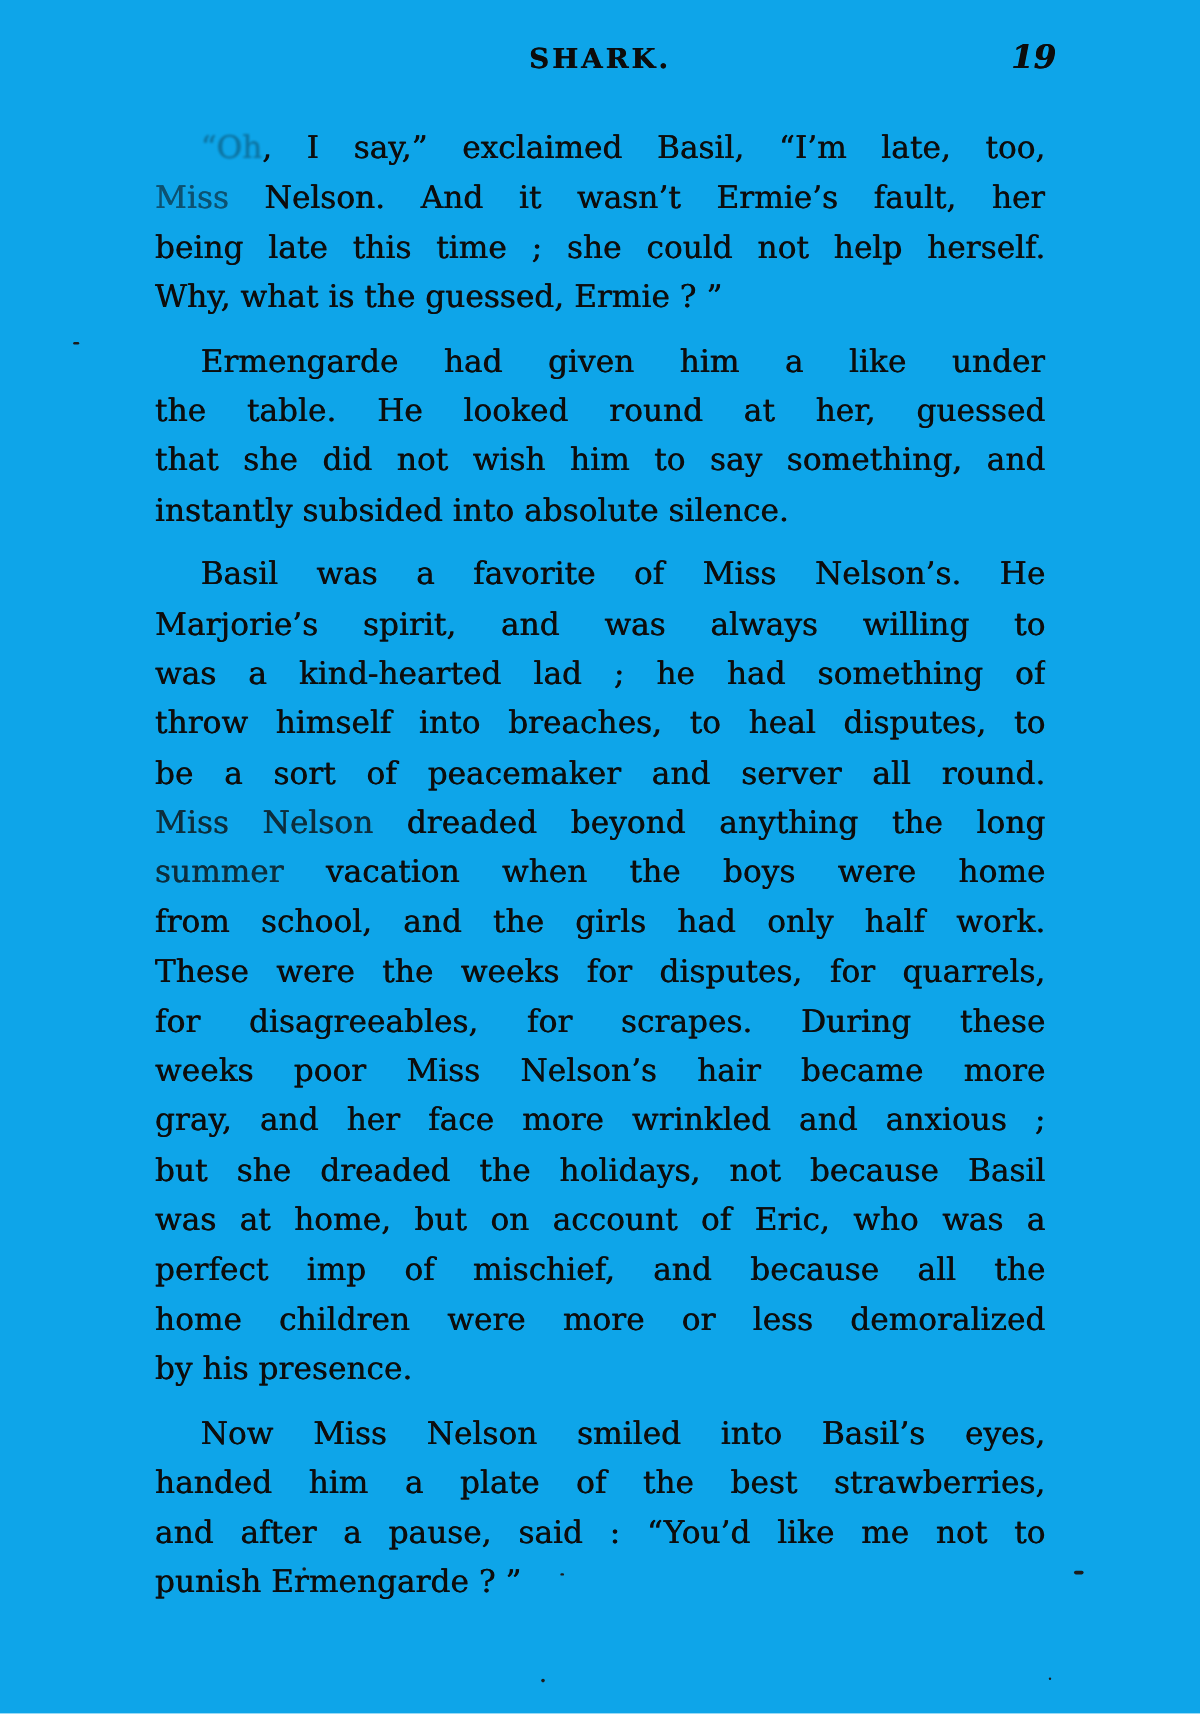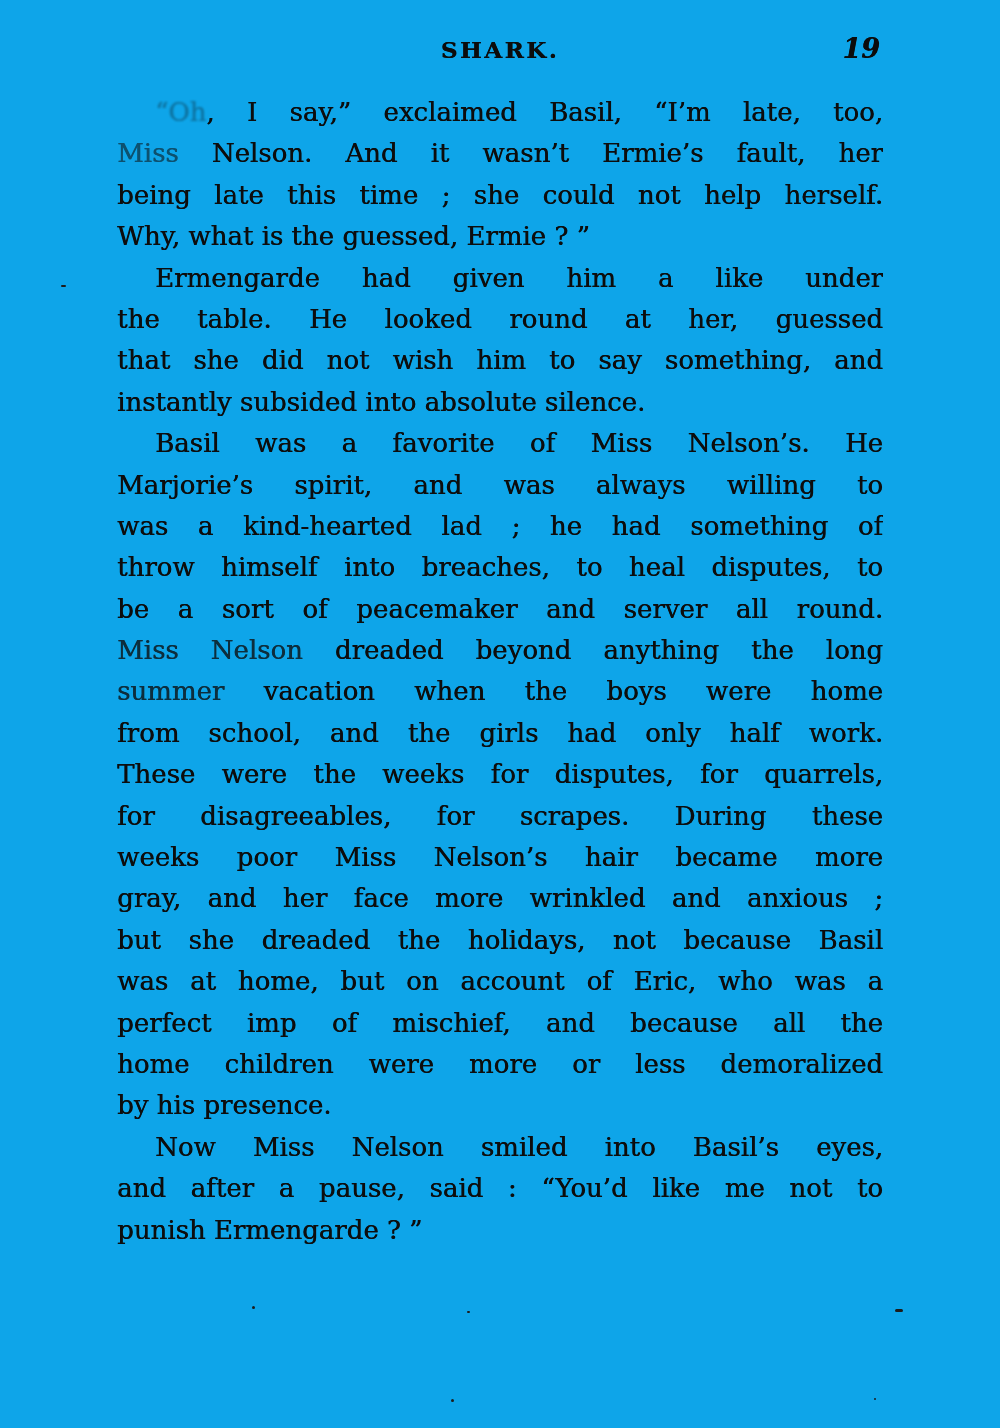--- a/index.html
+++ b/index.html
@@ -53,7 +53,7 @@
     left: 117px;
     width: 766px;
   }
-  .paragraph { margin: 0; }
+  .paragraph { margin: 12px; }
   .line {
     font-size: 26px;
     height: 41.4px;

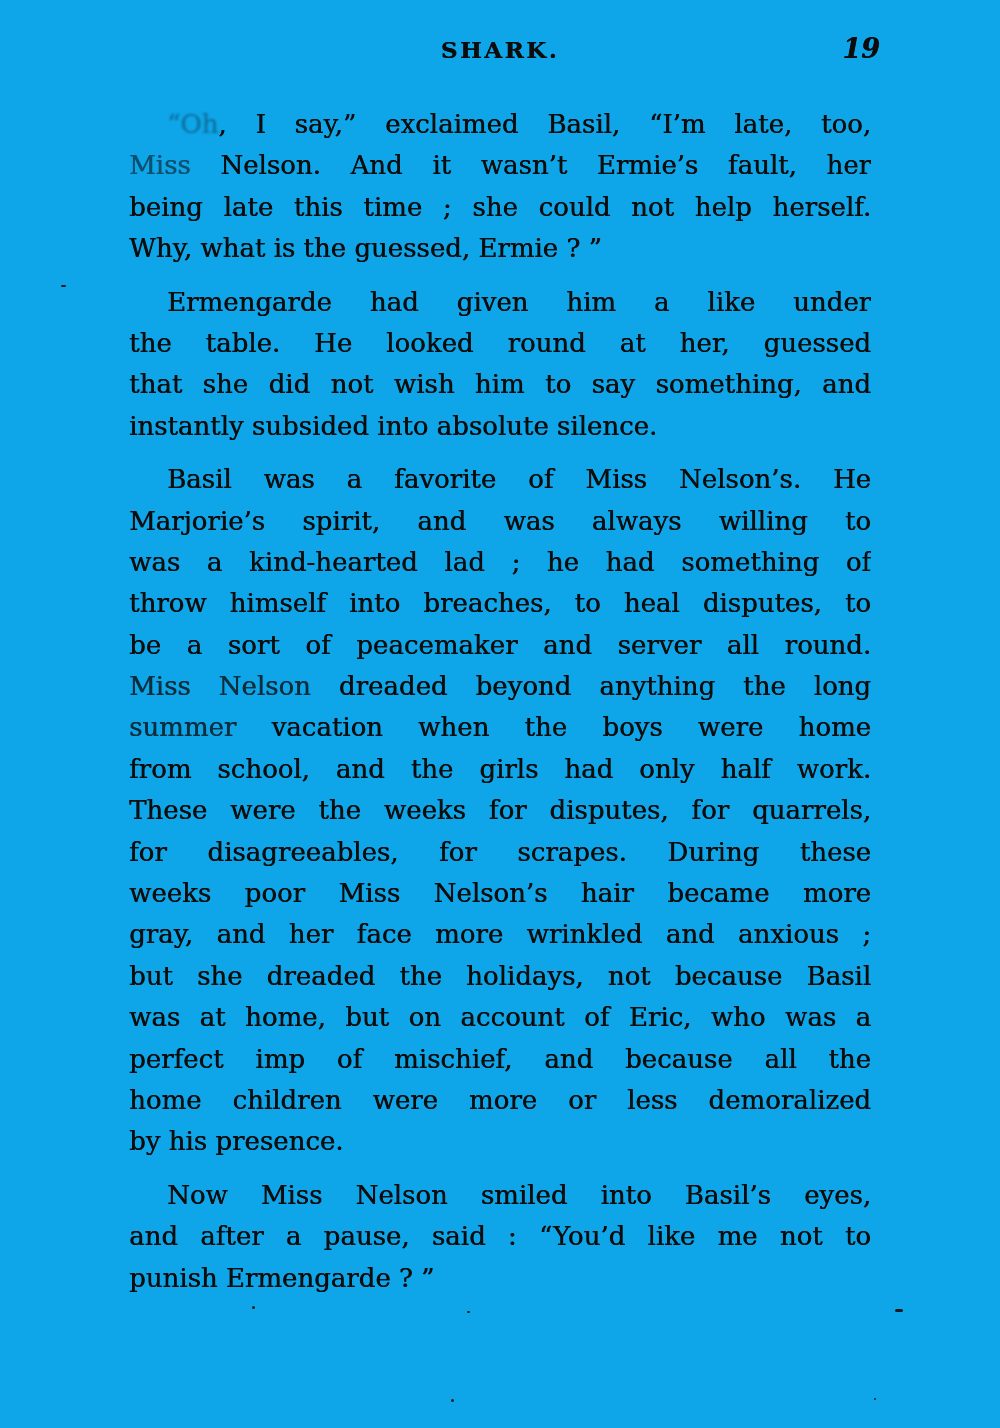--- a/index.html
+++ b/index.html
@@ -126,6 +126,7 @@
       </div>
       <div class="paragraph">
         <div class="line indent"><span>Now Miss Nelson smiled into Basil’s eyes,</span></div>
+        <div class="line"><span>handed him a plate of the best strawberries,</span></div>
         <div class="line"><span>and after a pause, said : “You’d like me not to</span></div>
         <div class="line last"><span>punish Ermengarde ? ”</span></div>
       </div>

